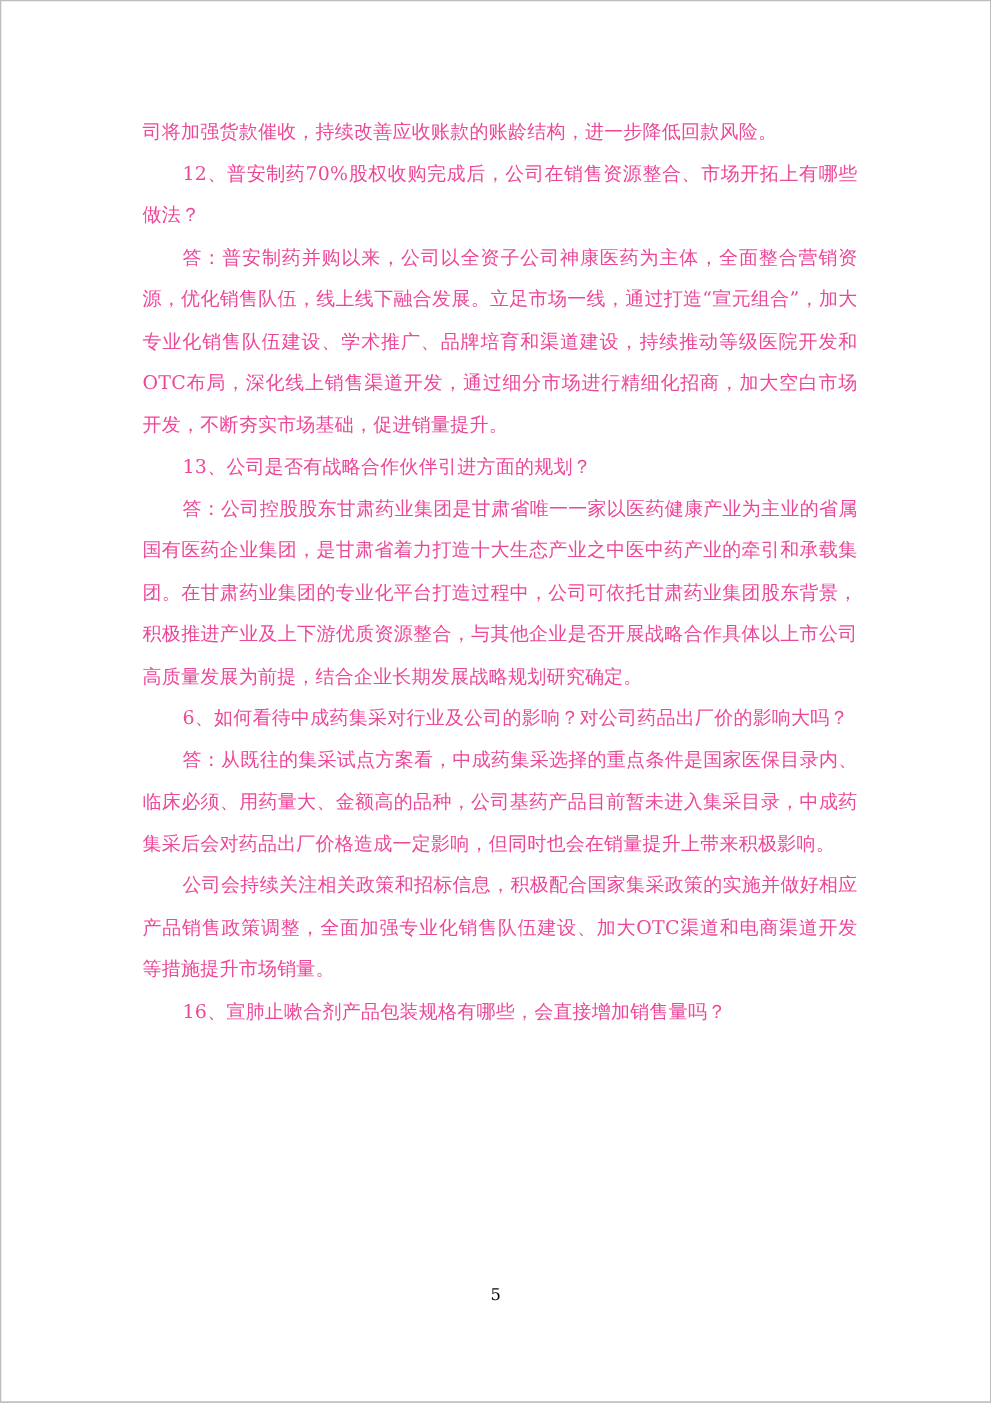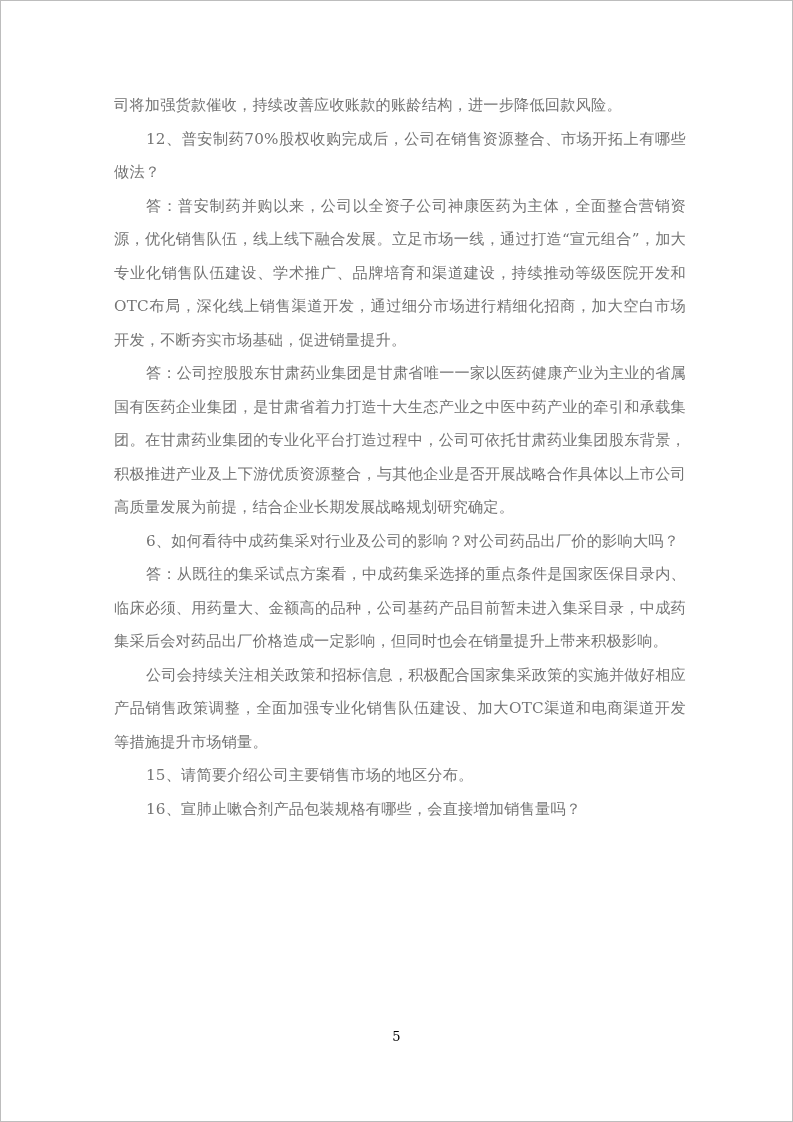--- a/index.html
+++ b/index.html
@@ -27,7 +27,7 @@
     font-family: "DejaVu Serif", "Liberation Serif", serif;
     font-size: 15.2px;
     line-height: 33.5px;
-    color: #737373;
+    color: #ec4899;
     text-align: justify;
     text-justify: inter-ideograph;
     margin: 0;

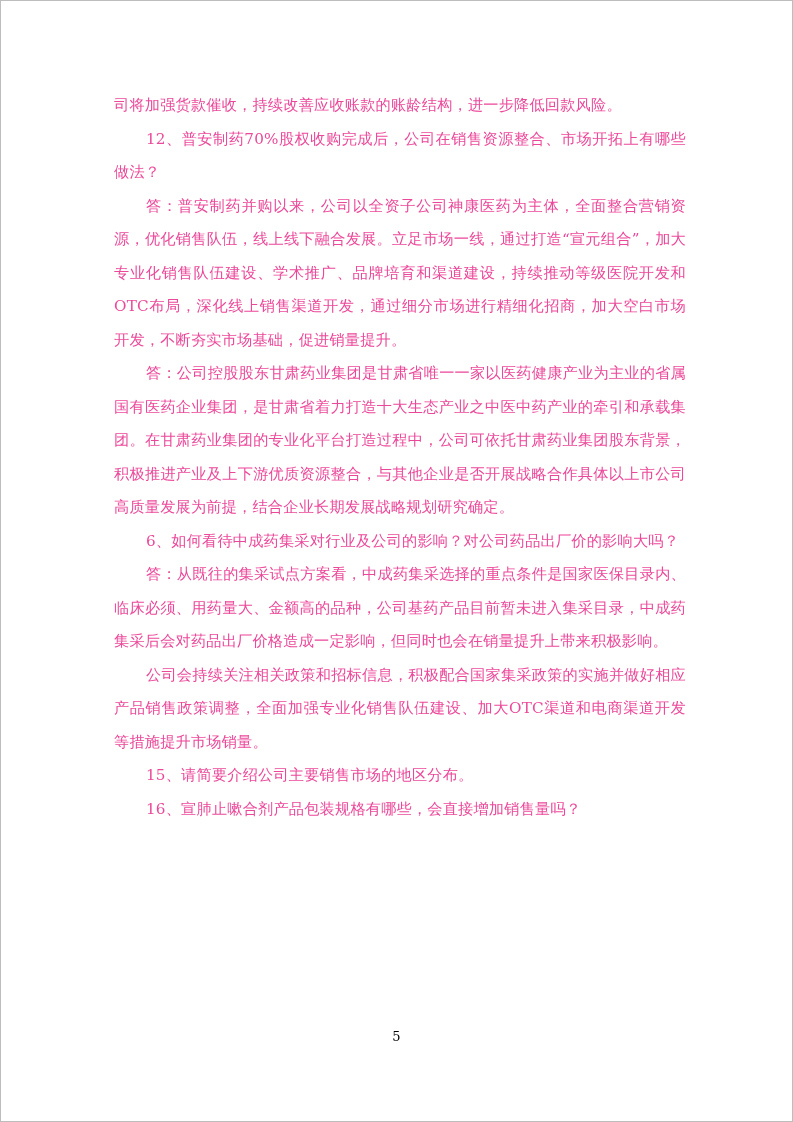--- a/index.html
+++ b/index.html
@@ -59,6 +59,7 @@
     <p class="para">司将加强货款催收，持续改善应收账款的账龄结构，进一步降低回款风险。</p>
     <p class="para q">12、普安制药70%股权收购完成后，公司在销售资源整合、市场开拓上有哪些做法？</p>
     <p class="para indent">答：普安制药并购以来，公司以全资子公司神康医药为主体，全面整合营销资源，优化销售队伍，线上线下融合发展。立足市场一线，通过打造“宣元组合”，加大专业化销售队伍建设、学术推广、品牌培育和渠道建设，持续推动等级医院开发和OTC布局，深化线上销售渠道开发，通过细分市场进行精细化招商，加大空白市场开发，不断夯实市场基础，促进销量提升。</p>
+    <p class="para q">13、公司是否有战略合作伙伴引进方面的规划？</p>
     <p class="para indent">答：公司控股股东甘肃药业集团是甘肃省唯一一家以医药健康产业为主业的省属国有医药企业集团，是甘肃省着力打造十大生态产业之中医中药产业的牵引和承载集团。在甘肃药业集团的专业化平台打造过程中，公司可依托甘肃药业集团股东背景，积极推进产业及上下游优质资源整合，与其他企业是否开展战略合作具体以上市公司高质量发展为前提，结合企业长期发展战略规划研究确定。</p>
     <p class="para q">6、如何看待中成药集采对行业及公司的影响？对公司药品出厂价的影响大吗？</p>
     <p class="para indent">答：从既往的集采试点方案看，中成药集采选择的重点条件是国家医保目录内、临床必须、用药量大、金额高的品种，公司基药产品目前暂未进入集采目录，中成药集采后会对药品出厂价格造成一定影响，但同时也会在销量提升上带来积极影响。</p>

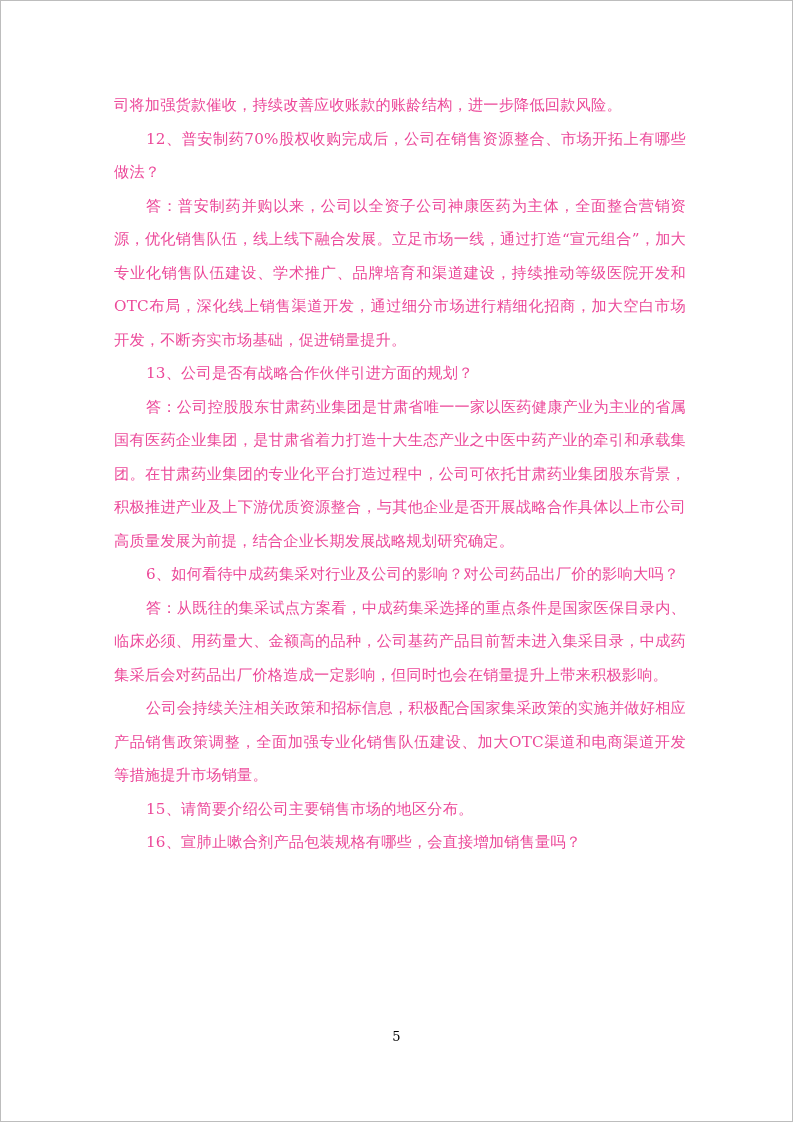--- a/index.html
+++ b/index.html
@@ -64,7 +64,6 @@
     <p class="para q">6、如何看待中成药集采对行业及公司的影响？对公司药品出厂价的影响大吗？</p>
     <p class="para indent">答：从既往的集采试点方案看，中成药集采选择的重点条件是国家医保目录内、临床必须、用药量大、金额高的品种，公司基药产品目前暂未进入集采目录，中成药集采后会对药品出厂价格造成一定影响，但同时也会在销量提升上带来积极影响。</p>
     <p class="para indent">公司会持续关注相关政策和招标信息，积极配合国家集采政策的实施并做好相应产品销售政策调整，全面加强专业化销售队伍建设、加大OTC渠道和电商渠道开发等措施提升市场销量。</p>
-    <p class="para q">15、请简要介绍公司主要销售市场的地区分布。</p>
     <p class="para q">16、宣肺止嗽合剂产品包装规格有哪些，会直接增加销售量吗？</p>
   </div>
   <div class="page-number">5</div>

